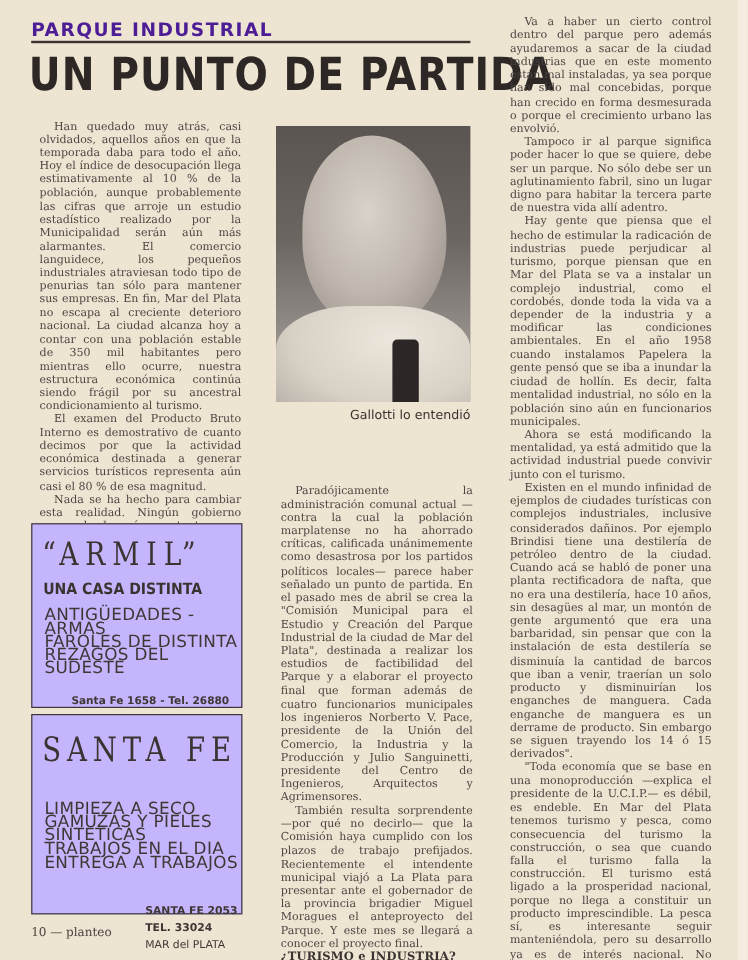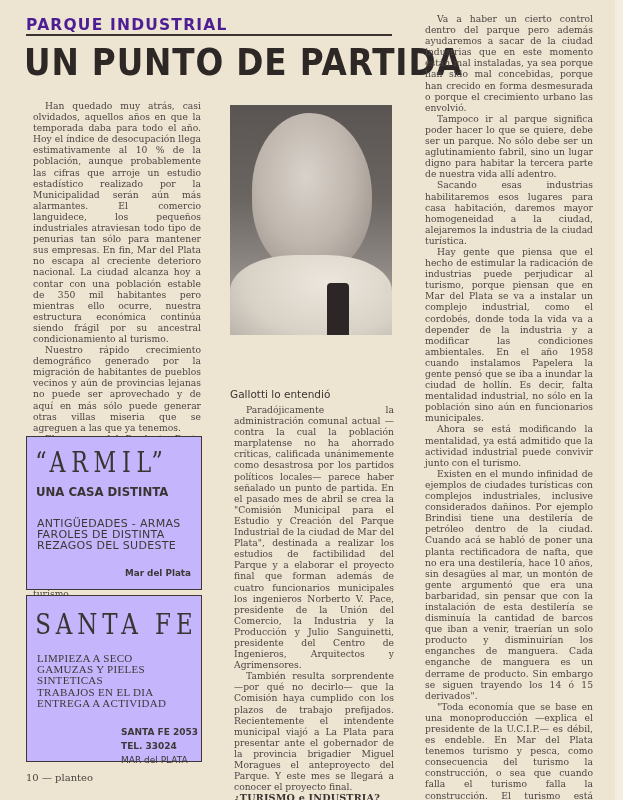--- a/index.html
+++ b/index.html
@@ -128,7 +128,6 @@
 <div class="col col3">
   <p>Va a haber un cierto control dentro del parque pero además ayudaremos a sacar de la ciudad industrias que en este momento están mal instaladas, ya sea porque han sido mal concebidas, porque han crecido en forma desmesurada o porque el crecimiento urbano las envolvió.</p>
   <p>Tampoco ir al parque significa poder hacer lo que se quiere, debe ser un parque. No sólo debe ser un aglutinamiento fabril, sino un lugar digno para habitar la tercera parte de nuestra vida allí adentro.</p>
-  <p>Sacando esas industrias habilitaremos esos lugares para casa habitación, daremos mayor homogeneidad a la ciudad, alejaremos la industria de la ciudad turística.</p>
   <p>Hay gente que piensa que el hecho de estimular la radicación de industrias puede perjudicar al turismo, porque piensan que en Mar del Plata se va a instalar un complejo industrial, como el cordobés, donde toda la vida va a depender de la industria y a modificar las condiciones ambientales. En el año 1958 cuando instalamos Papelera la gente pensó que se iba a inundar la ciudad de hollín. Es decir, falta mentalidad industrial, no sólo en la población sino aún en funcionarios municipales.</p>
   <p>Ahora se está modificando la mentalidad, ya está admitido que la actividad industrial puede convivir junto con el turismo.</p>
   <p>Existen en el mundo infinidad de ejemplos de ciudades turísticas con complejos industriales, inclusive considerados dañinos. Por ejemplo Brindisi tiene una destilería de petróleo dentro de la ciudad. Cuando acá se habló de poner una planta rectificadora de nafta, que no era una destilería, hace 10 años, sin desagües al mar, un montón de gente argumentó que era una barbaridad, sin pensar que con la instalación de esta destilería se disminuía la cantidad de barcos que iban a venir, traerían un solo producto y disminuirían los enganches de manguera. Cada enganche de manguera es un derrame de producto. Sin embargo se siguen trayendo los 14 ó 15 derivados".</p>

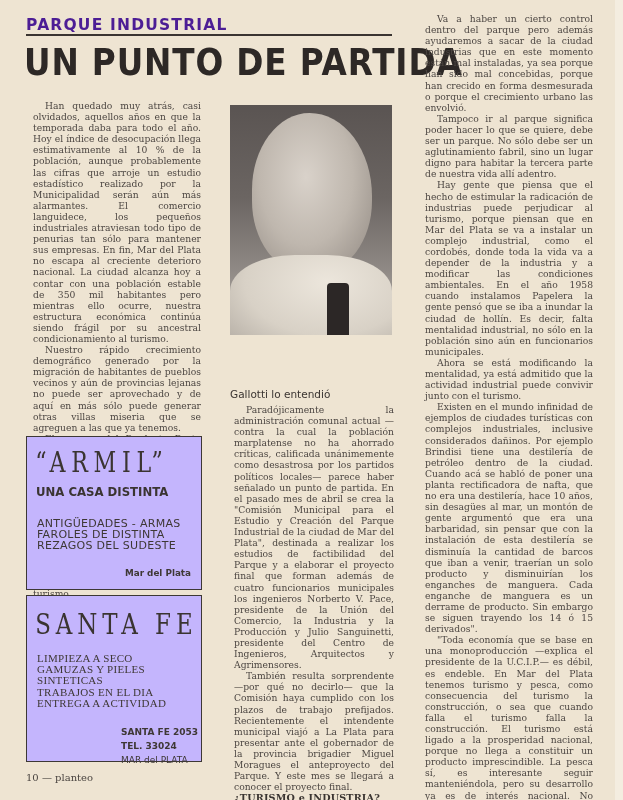--- a/index.html
+++ b/index.html
@@ -106,7 +106,6 @@
 
 <div class="col col1">
   <p>Han quedado muy atrás, casi olvidados, aquellos años en que la temporada daba para todo el año. Hoy el índice de desocupación llega estimativamente al 10 % de la población, aunque probablemente las cifras que arroje un estudio estadístico realizado por la Municipalidad serán aún más alarmantes. El comercio languidece, los pequeños industriales atraviesan todo tipo de penurias tan sólo para mantener sus empresas. En fin, Mar del Plata no escapa al creciente deterioro nacional. La ciudad alcanza hoy a contar con una población estable de 350 mil habitantes pero mientras ello ocurre, nuestra estructura económica continúa siendo frágil por su ancestral condicionamiento al turismo.</p>
-  <p>Nuestro rápido crecimiento demográfico generado por la migración de habitantes de pueblos vecinos y aún de provincias lejanas no puede ser aprovechado y de aquí en más sólo puede generar otras villas miseria que se agreguen a las que ya tenemos.</p>
   <p>El examen del Producto Bruto Interno es demostrativo de cuanto decimos por que la actividad económica destinada a generar servicios turísticos representa aún casi el 80 % de esa magnitud.</p>
   <p>Nada se ha hecho para cambiar esta realidad. Ningún gobierno comunal alcanzó a ostentar una política concreta destinada a modificar nuestra estructura económica, a asentar nuestra ciudad sobre bases más sólidas, a modificar la dependencia del turismo.</p>
 </div>

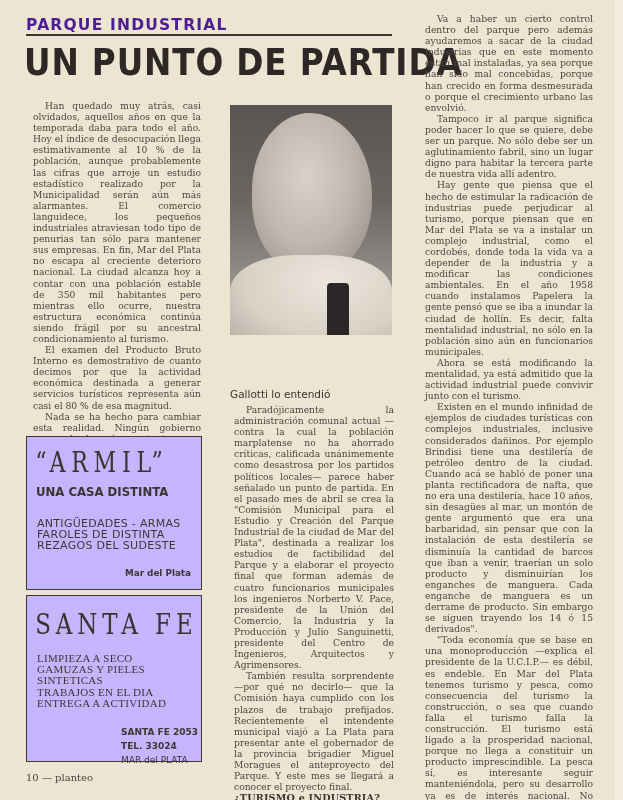--- a/index.html
+++ b/index.html
@@ -54,8 +54,8 @@
     background:#2c2726; border-radius:4px 4px 0 0;
   }
   .caption {
-    position:absolute; left:230px; top:340px; width:162px; text-align:left;
-    font-family:"DejaVu Sans", sans-serif; font-size:10.5px; color:#3a3431;margin-top:48px;
+    position:absolute; left:230px; top:340px; width:162px; text-align:right;
+    font-family:"DejaVu Sans", sans-serif; font-size:10.5px; color:#3a3431;
   }
   .ad {
     position:absolute; left:26px; width:174px;

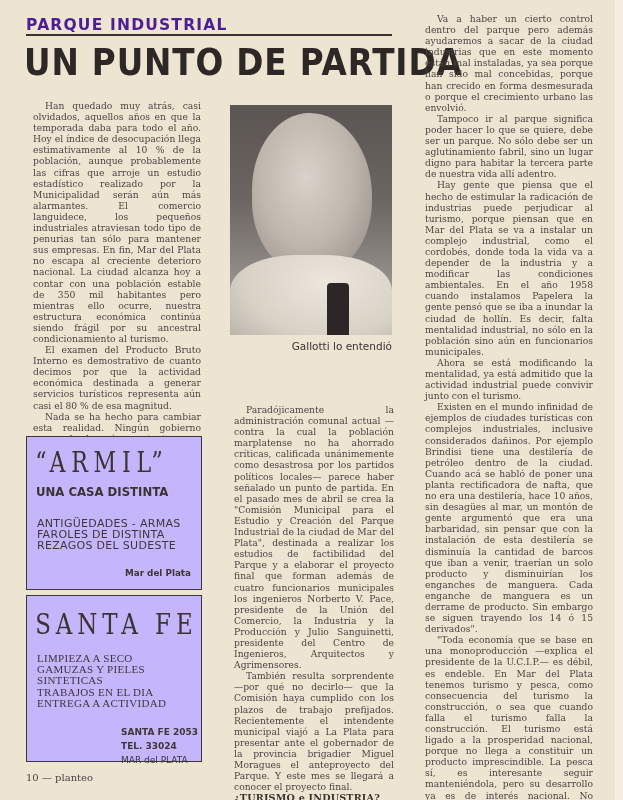--- a/index.html
+++ b/index.html
@@ -74,8 +74,8 @@
     color:#3a3431; padding-left:10px; margin-top:6px; transform:scaleX(0.9); transform-origin:left top; white-space:nowrap;
   }
   .ad .lines {
-    font-family:"DejaVu Sans", sans-serif; font-size:11px; line-height:11px;
-    color:#3e3835; padding-left:10px; margin-top:19px; letter-spacing:0.3px;
+    font-family:"DejaVu Sans", sans-serif; font-size:14px; line-height:11px;
+    color:#3e3835; padding-left:10px; margin-top:9px; letter-spacing:0.3px;
   }
   .ad .addr {
     font-family:"DejaVu Sans", sans-serif; font-size:8.8px; line-height:17px;

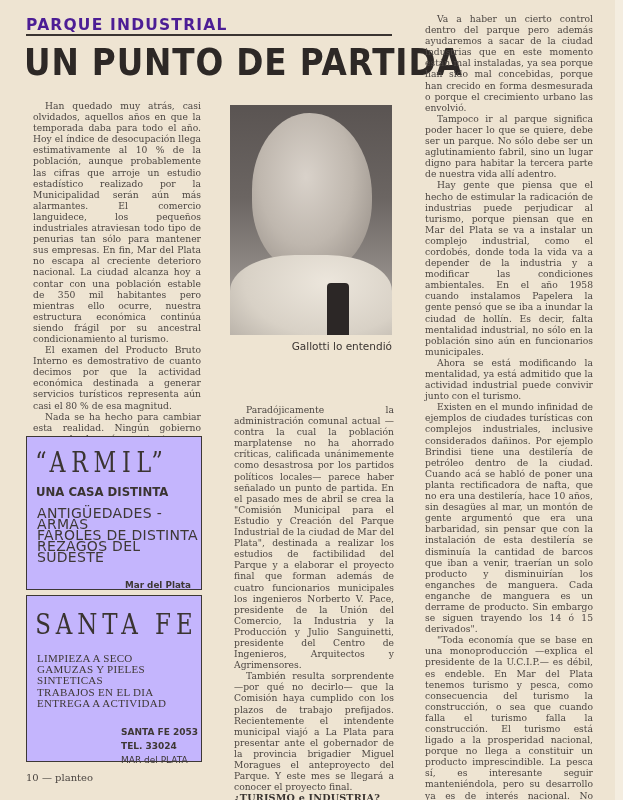--- a/index.html
+++ b/index.html
@@ -143,6 +143,7 @@
     <div>REZAGOS DEL SUDESTE</div>
   </div>
   <div class="addr">
+    <div><b>Santa Fe 1658 - Tel. 26880</b></div>
     <div><b>Mar del Plata</b></div>
   </div>
 </div>

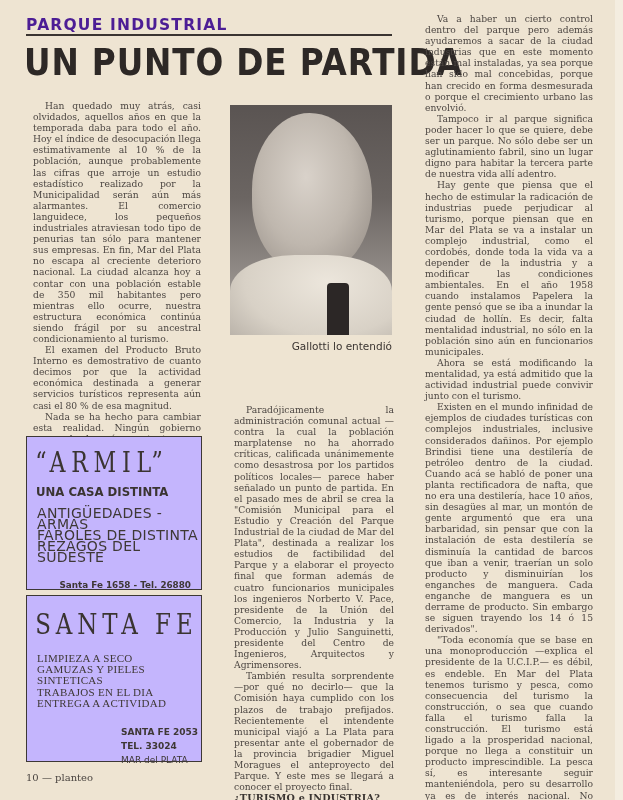--- a/index.html
+++ b/index.html
@@ -83,7 +83,7 @@
   }
   .ad .addr b { font-weight:bold; }
   .ad2 .brand { margin-top:12px; font-size:28px; letter-spacing:6px; }
-  .ad2 .lines { margin-top:12px; font-size:11px; line-height:11.2px;font-family:Liberation Serif, serif; }
+  .ad2 .lines { margin-top:28px; font-size:14px; line-height:11.2px; }
   .ad2 .addr2 {
     font-family:"DejaVu Sans", sans-serif; font-size:9px; line-height:14px;
     color:#3e3835; margin-top:16px; padding-left:94px;

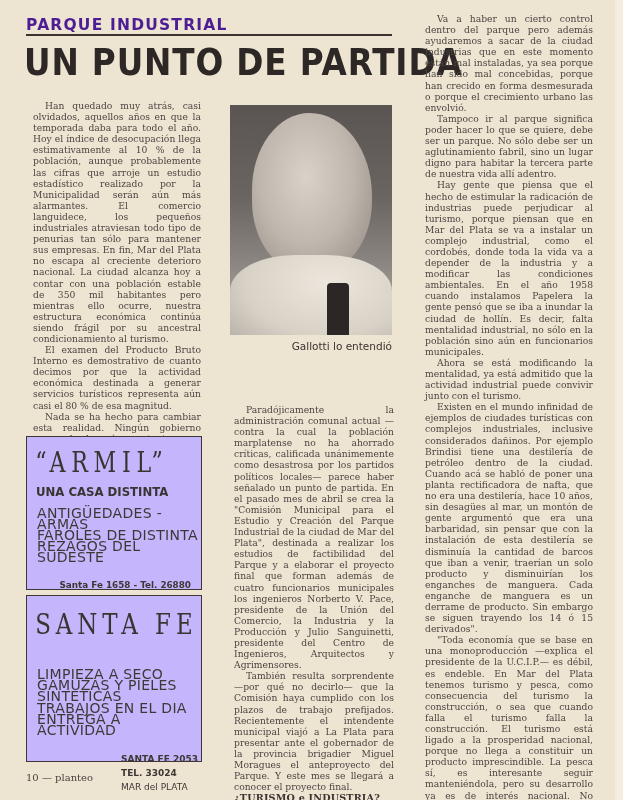--- a/index.html
+++ b/index.html
@@ -154,7 +154,7 @@
     <div>LIMPIEZA A SECO</div>
     <div>GAMUZAS Y PIELES SINTETICAS</div>
     <div>TRABAJOS EN EL DIA</div>
-    <div>ENTREGA A ACTIVIDAD</div>
+    <div>ENTREGA A TRABAJOS</div>
   </div>
   <div class="addr2">
     <div class="b">SANTA FE 2053</div>

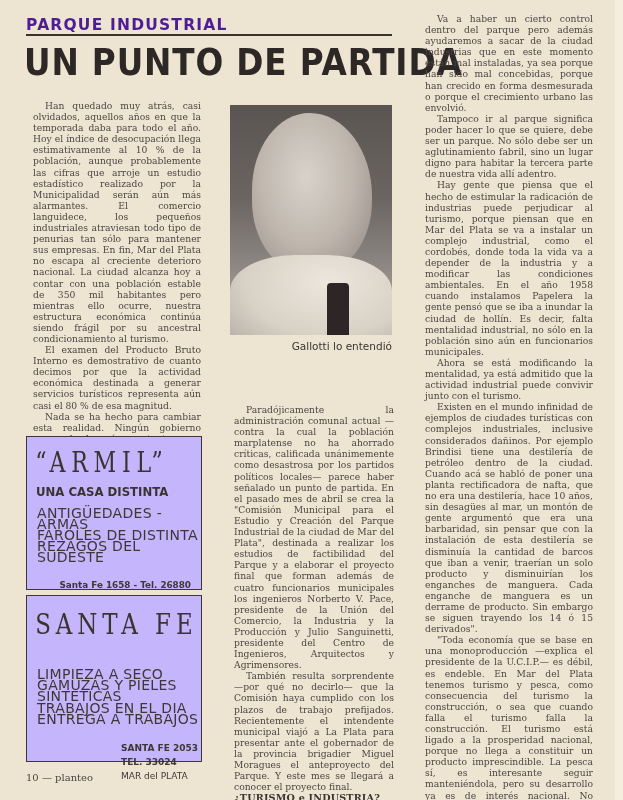--- a/index.html
+++ b/index.html
@@ -86,7 +86,7 @@
   .ad2 .lines { margin-top:28px; font-size:14px; line-height:11.2px; }
   .ad2 .addr2 {
     font-family:"DejaVu Sans", sans-serif; font-size:9px; line-height:14px;
-    color:#3e3835; margin-top:16px; padding-left:94px;
+    color:#3e3835; margin-top:28px; padding-left:94px;
   }
   .ad2 .addr2 .b { font-weight:bold; }
   .folio {

